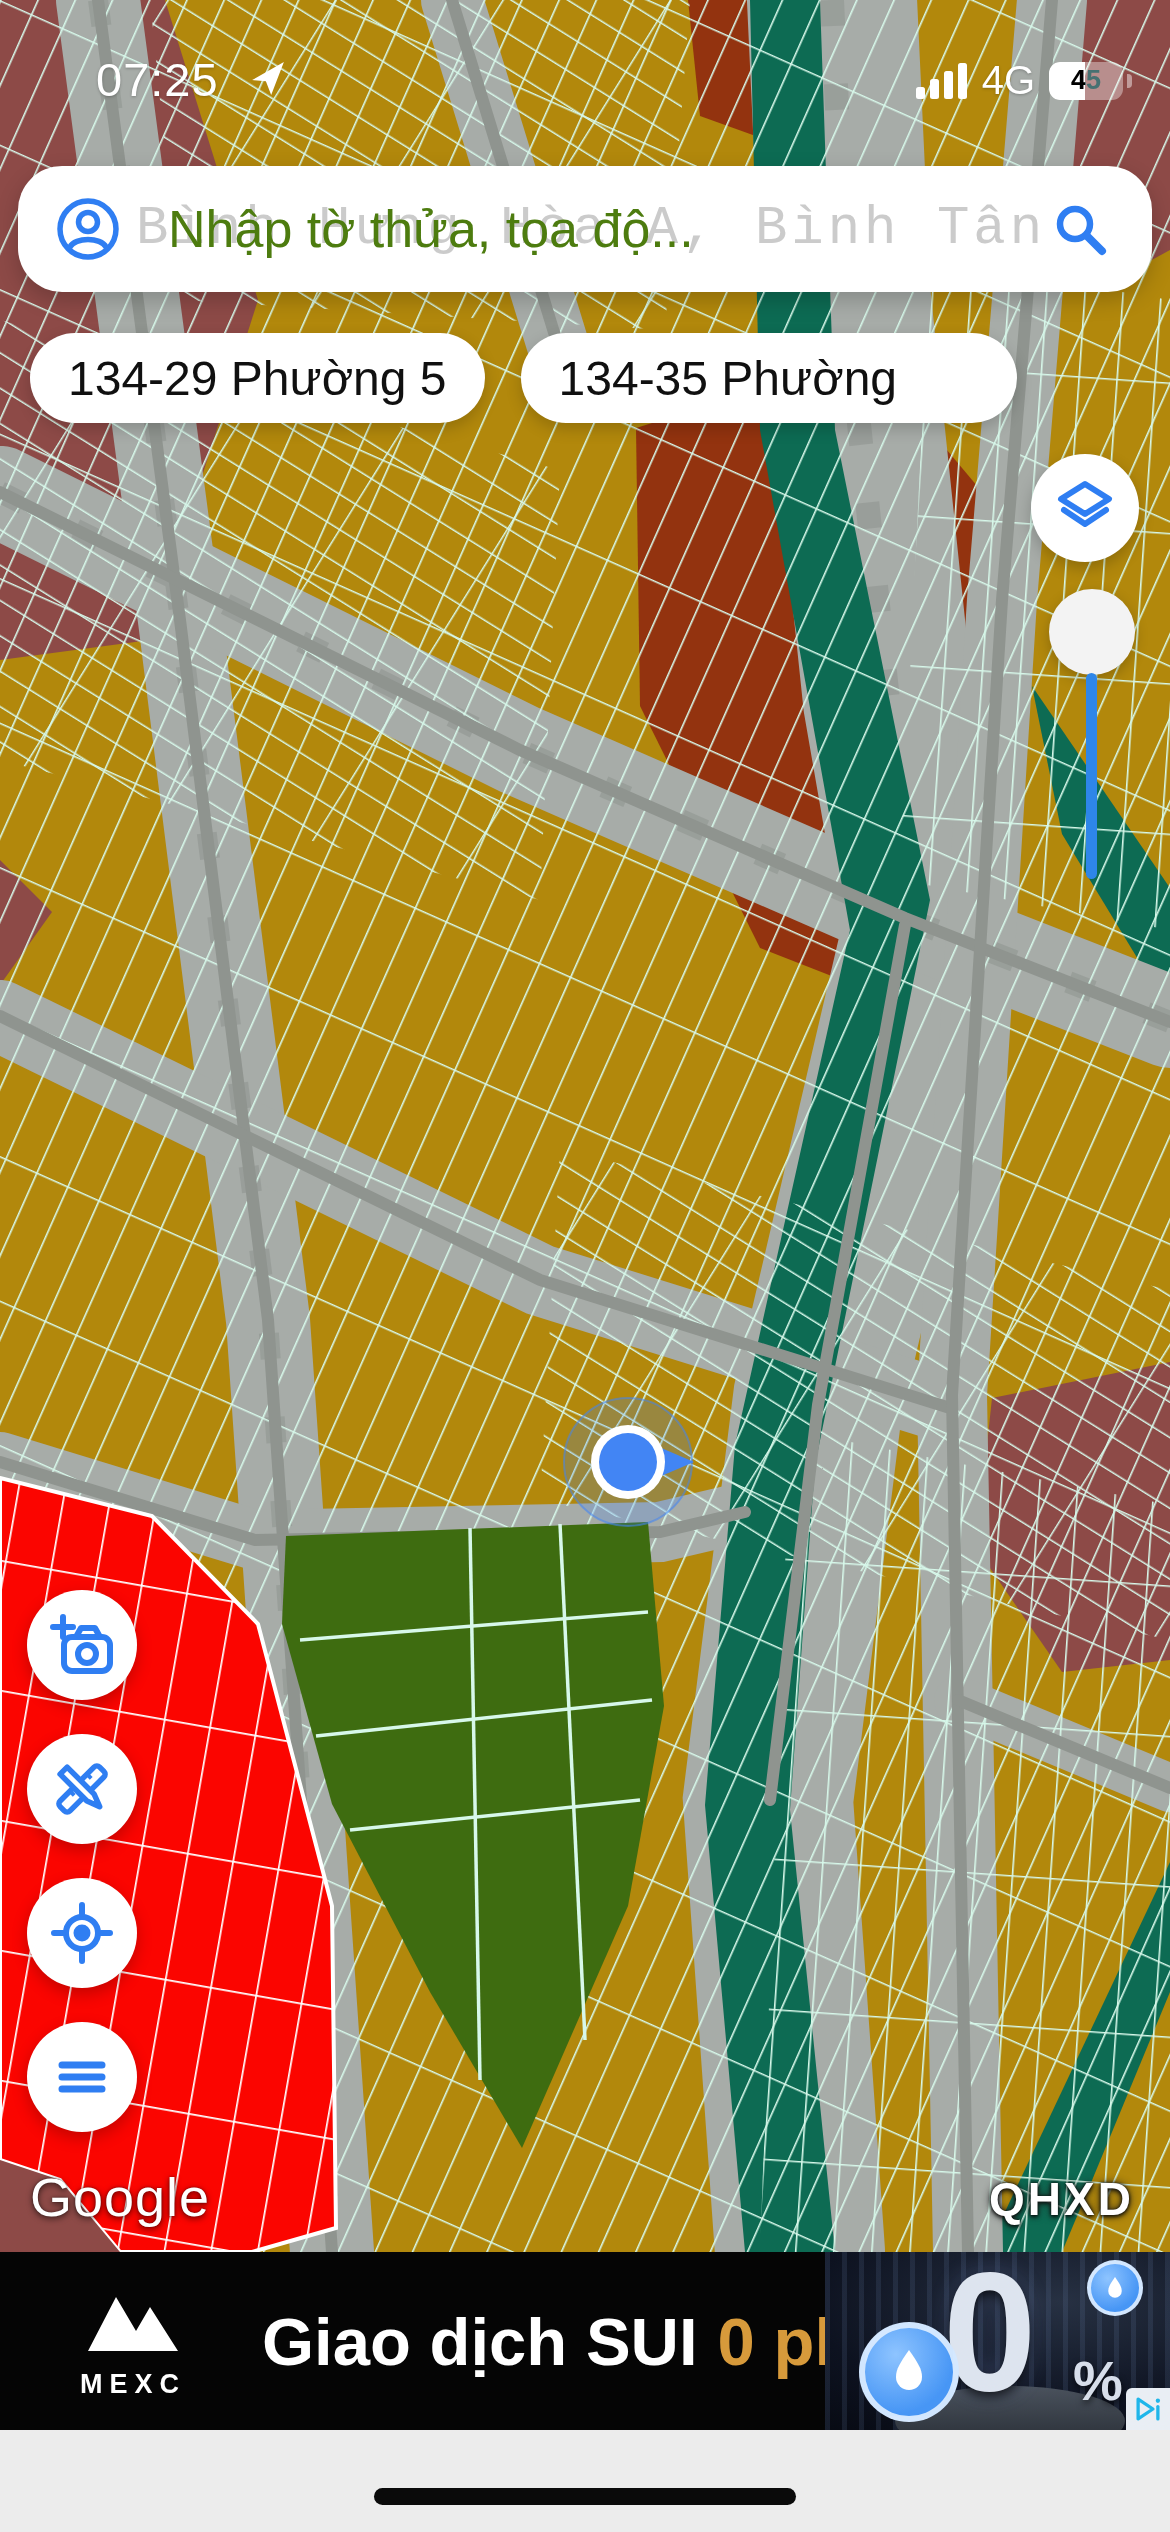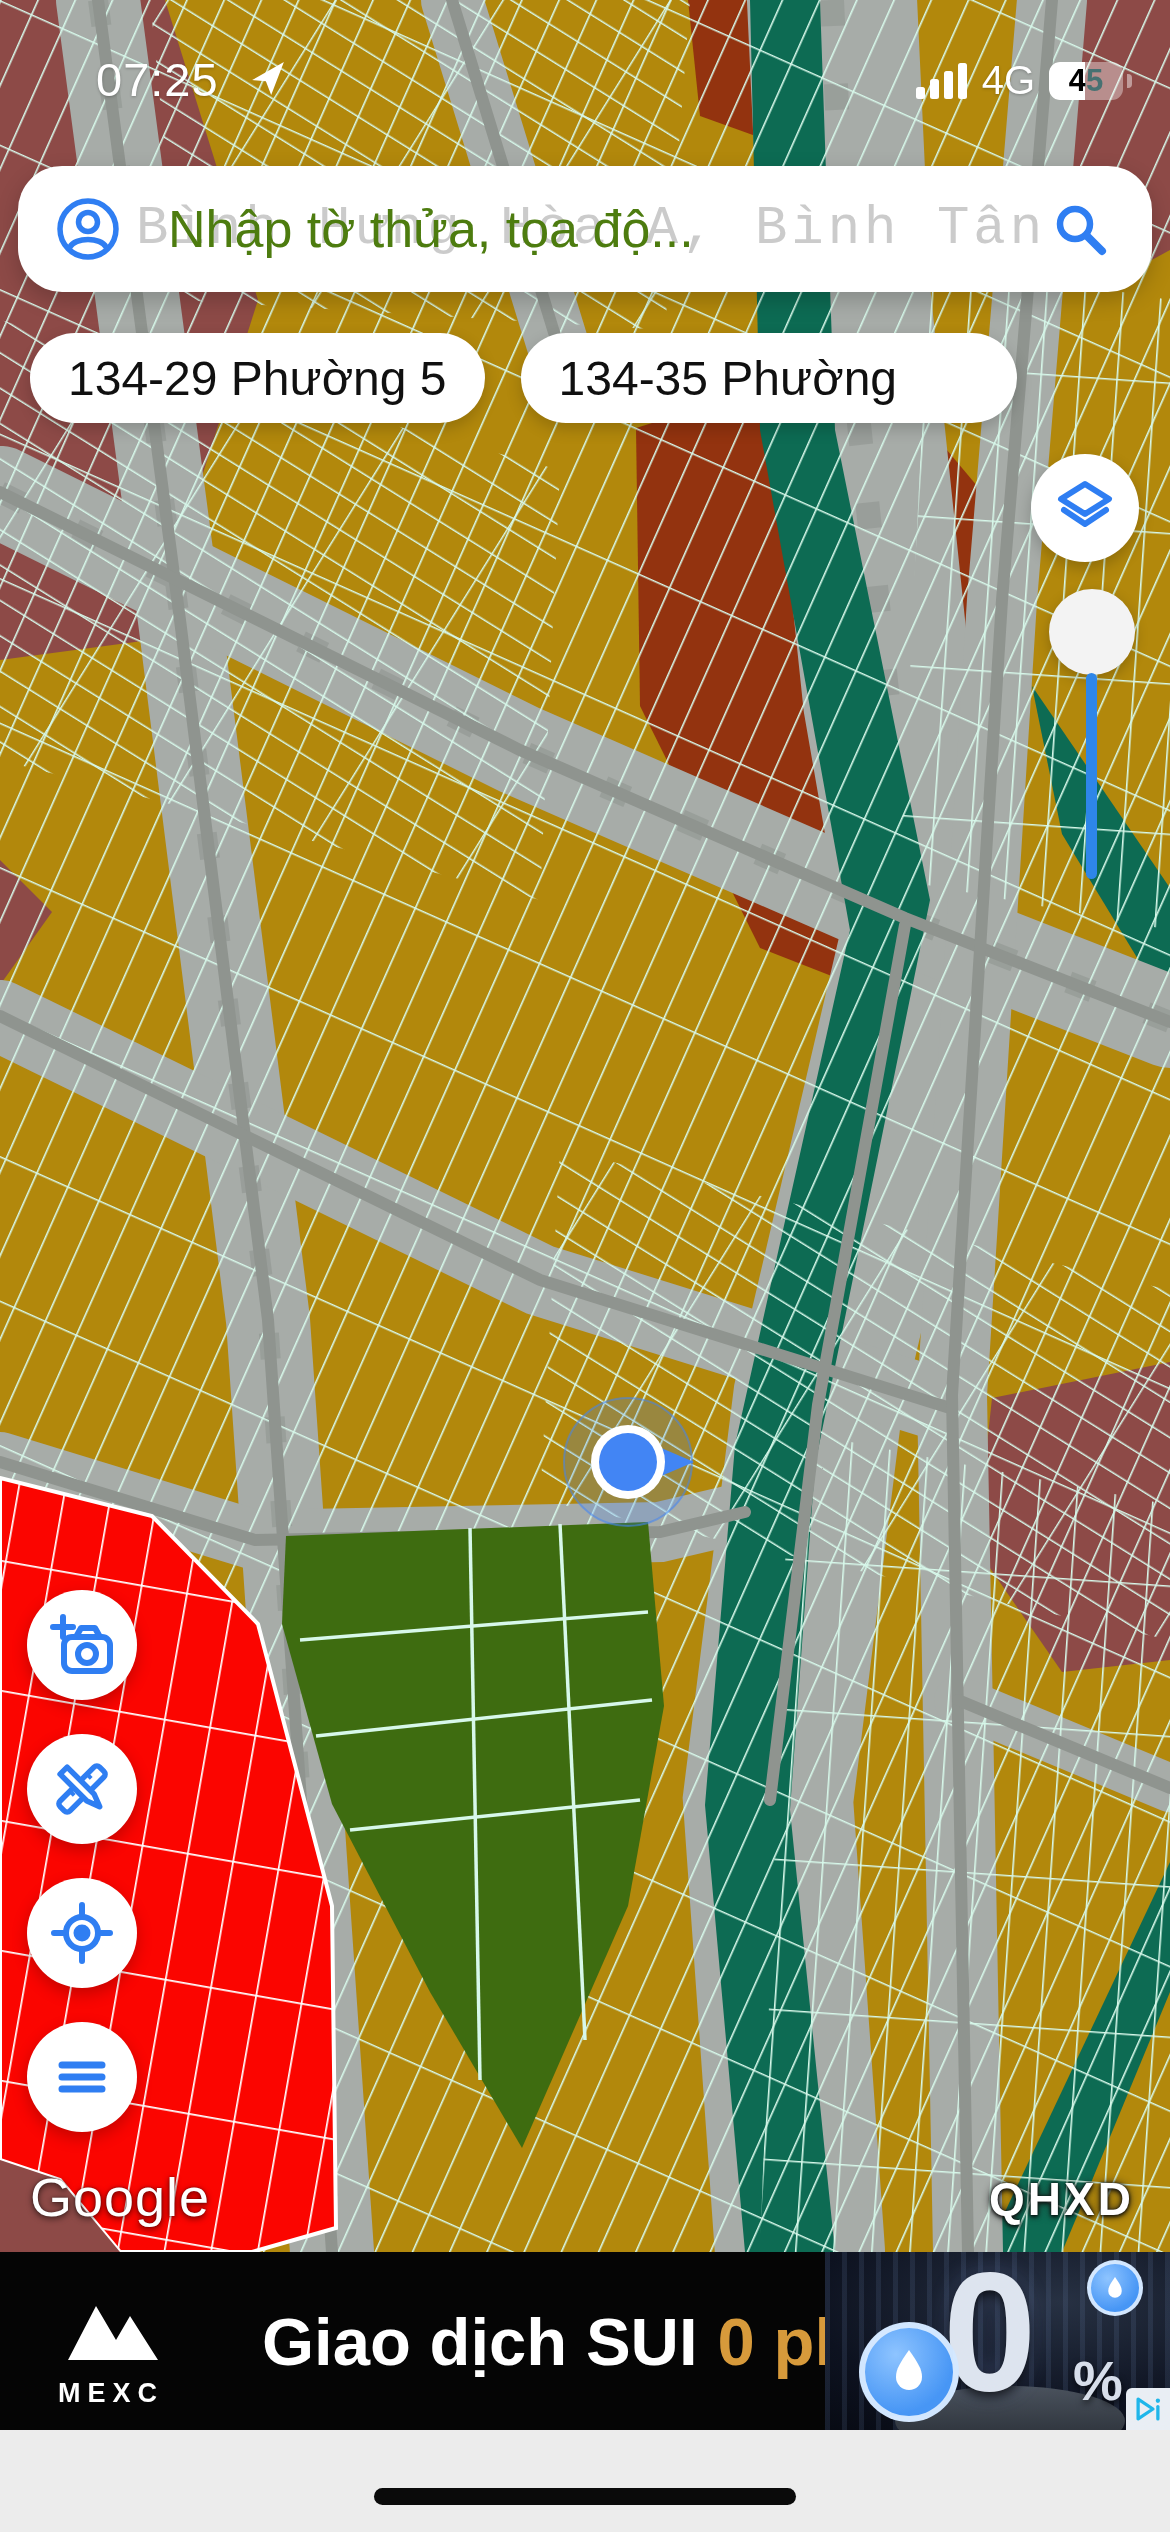--- a/index.html
+++ b/index.html
@@ -23,7 +23,7 @@
            background:rgba(255,255,255,.38);overflow:hidden;}
   .battery .fill{position:absolute;left:0;top:0;bottom:0;width:48%;background:#fff;border-radius:11px 0 0 11px;}
   .battery .pct{position:absolute;inset:0;display:flex;align-items:center;justify-content:center;
-                font-size:31px;font-weight:700;color:#fff;mix-blend-mode:difference;}
+                font-size:27px;font-weight:700;color:#fff;mix-blend-mode:difference;}
   .battery-cap{width:5px;height:14px;background:rgba(255,255,255,.45);border-radius:0 4px 4px 0;margin-left:-10px;}
 
   

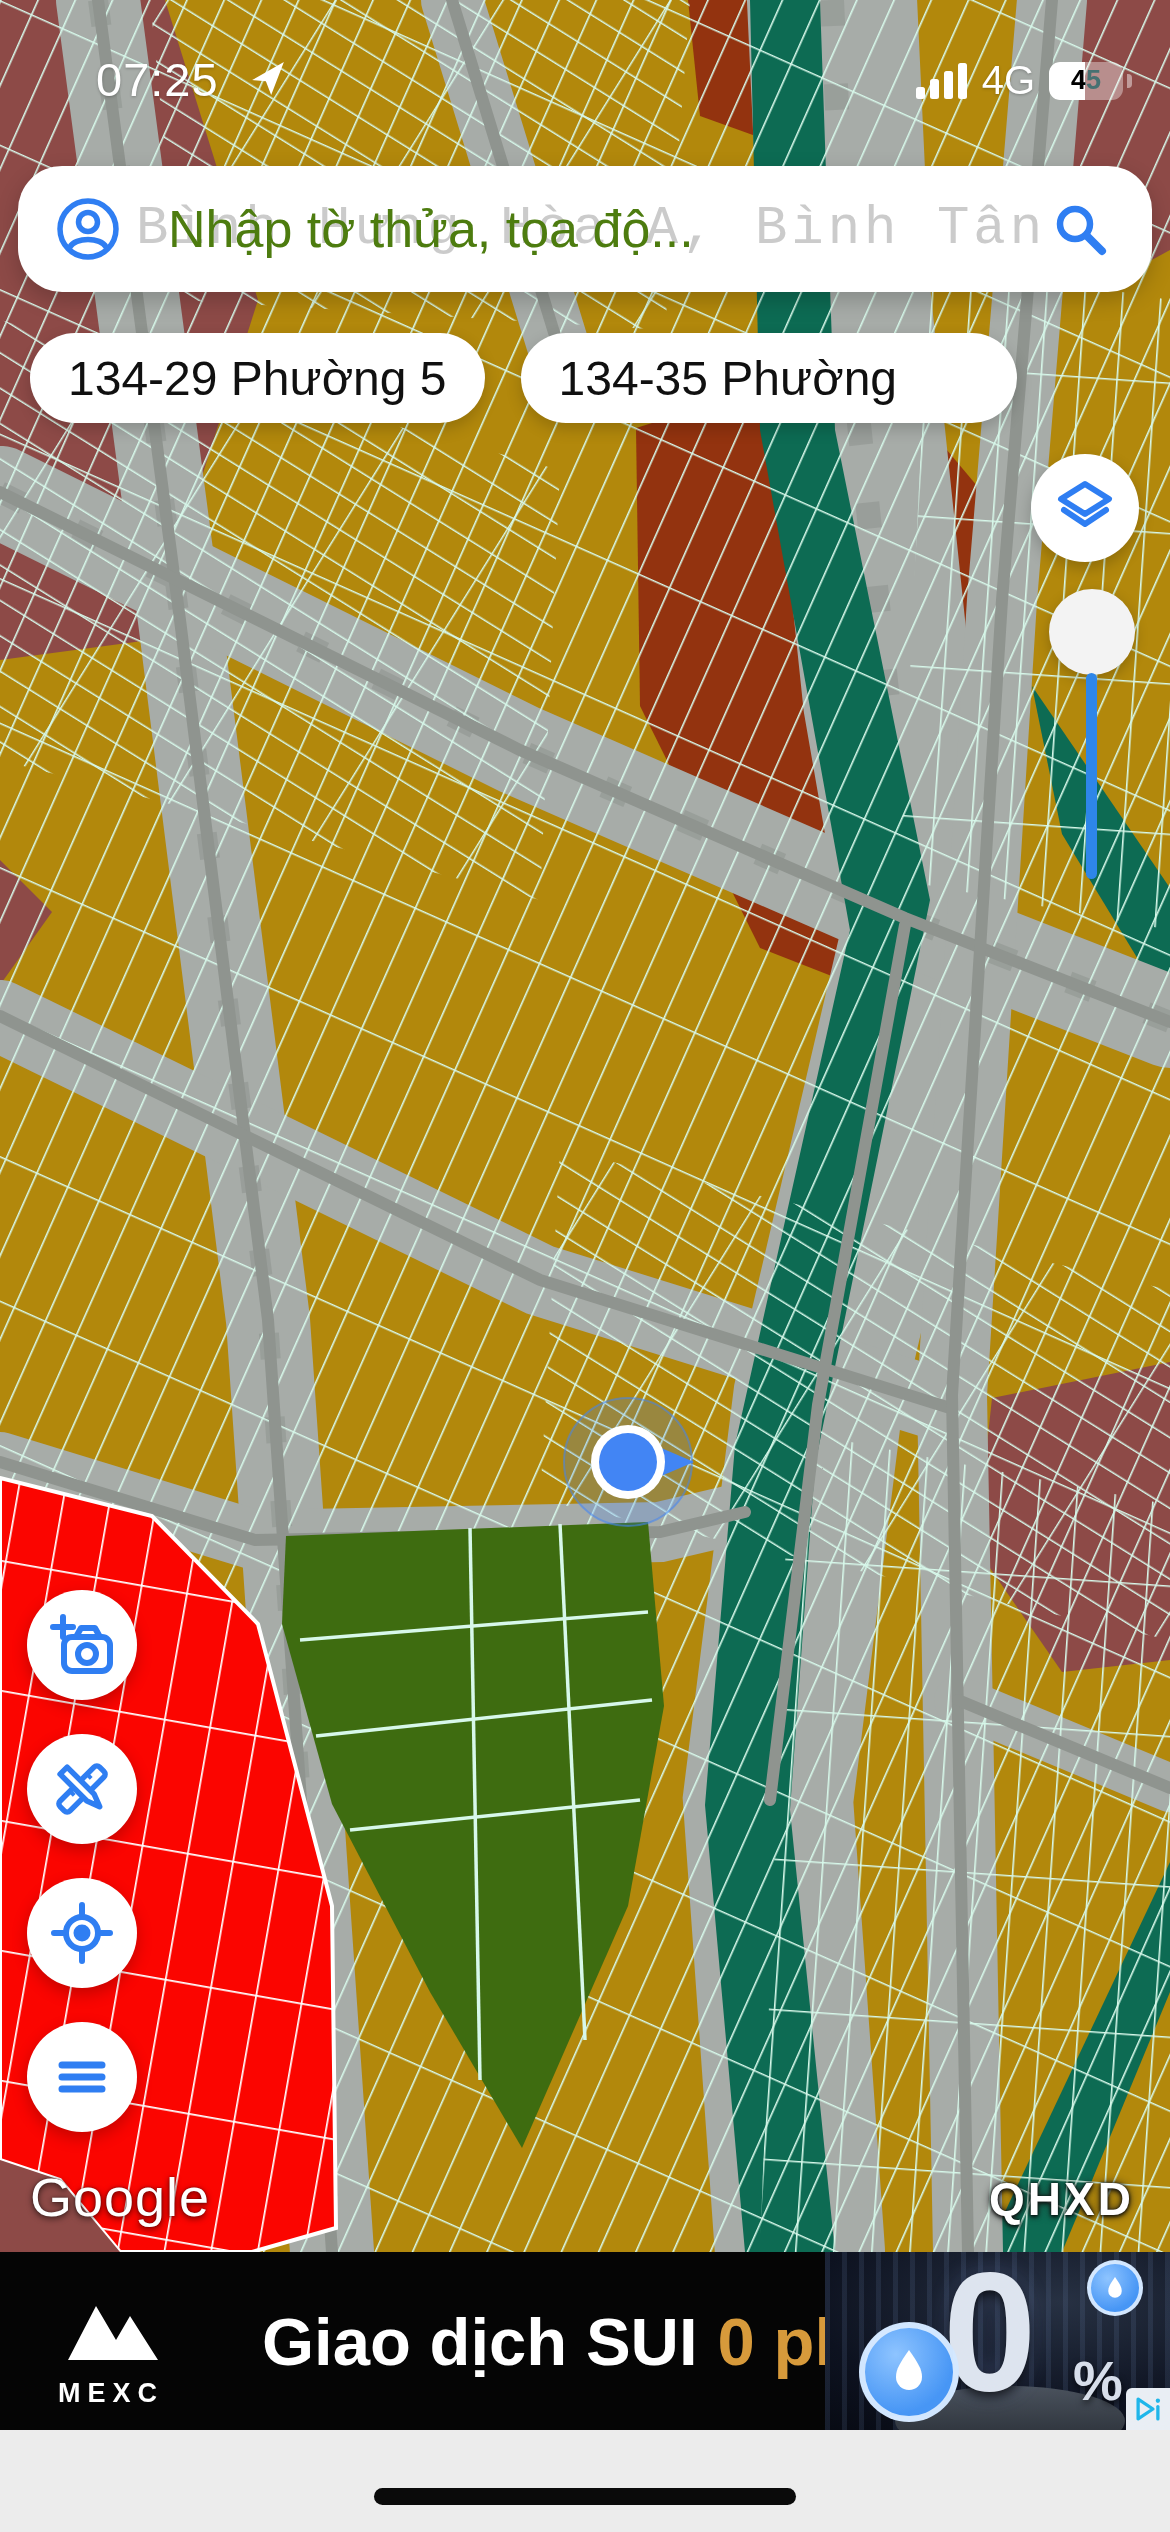--- a/index.html
+++ b/index.html
@@ -62,7 +62,7 @@
 
   
   .banner{left:0;top:2252px;width:1170px;height:178px;background:#050505;overflow:hidden;}
-  .mexc{position:absolute;left:58px;top:36px;width:150px;text-align:left;}
+  .mexc{position:absolute;left:58px;top:27px;width:150px;text-align:center;}
   .mexc svg{width:110px;height:84px;}
   .mexc .word{color:#fff;font-size:27px;font-weight:700;letter-spacing:7px;margin-top:2px;}
   .headline{position:absolute;left:262px;top:50%;transform:translateY(-50%);

